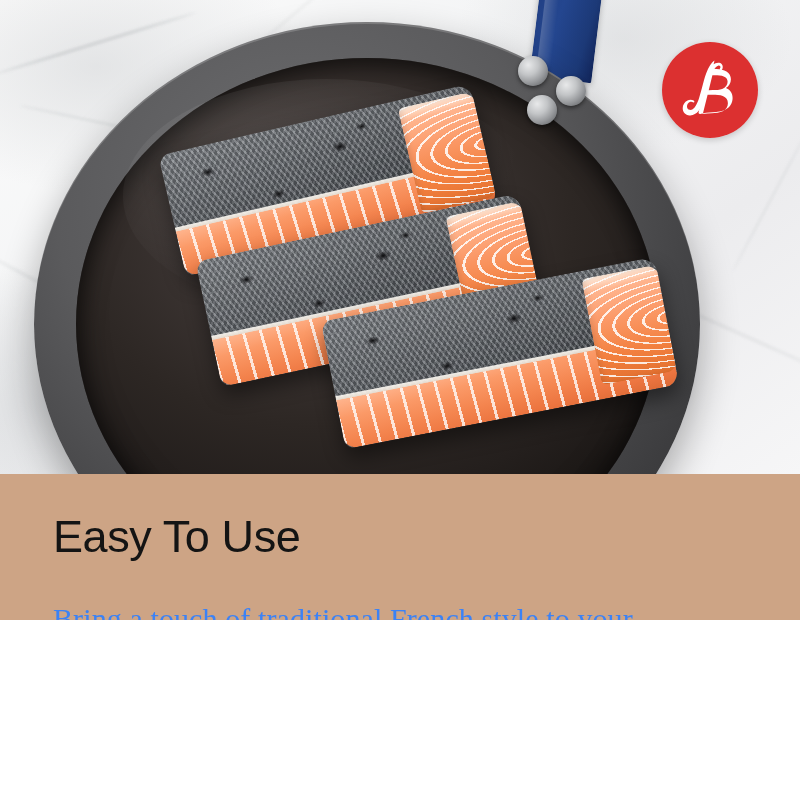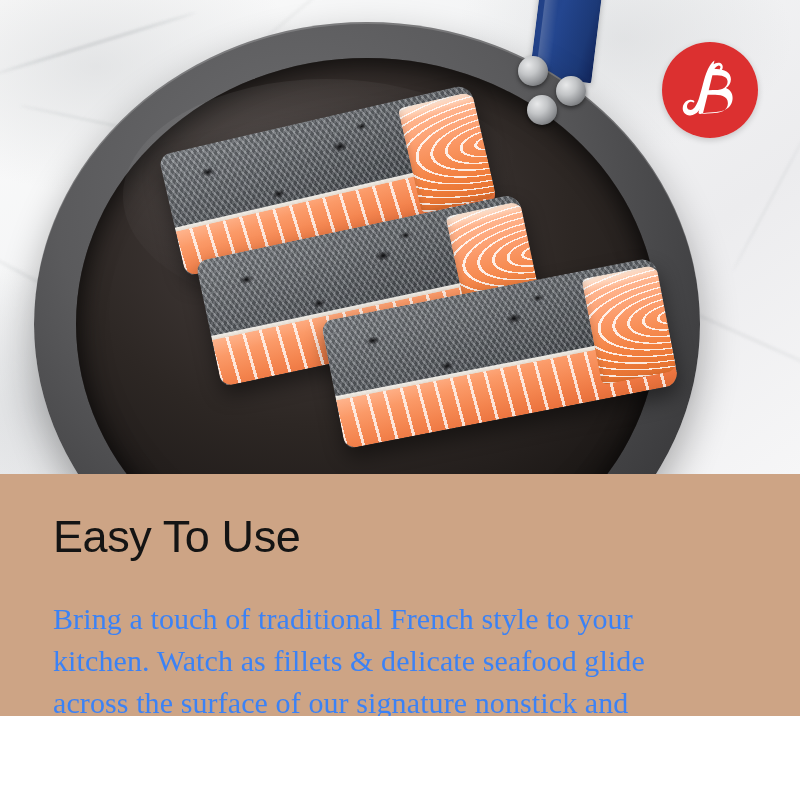--- a/index.html
+++ b/index.html
@@ -10,7 +10,7 @@
   .canvas {
     position: relative;
     width: 800px;
-    height: 716px;
+    height: 620px;
     overflow: hidden;
     background: #ffffff;
     font-family: "Liberation Sans", sans-serif;

